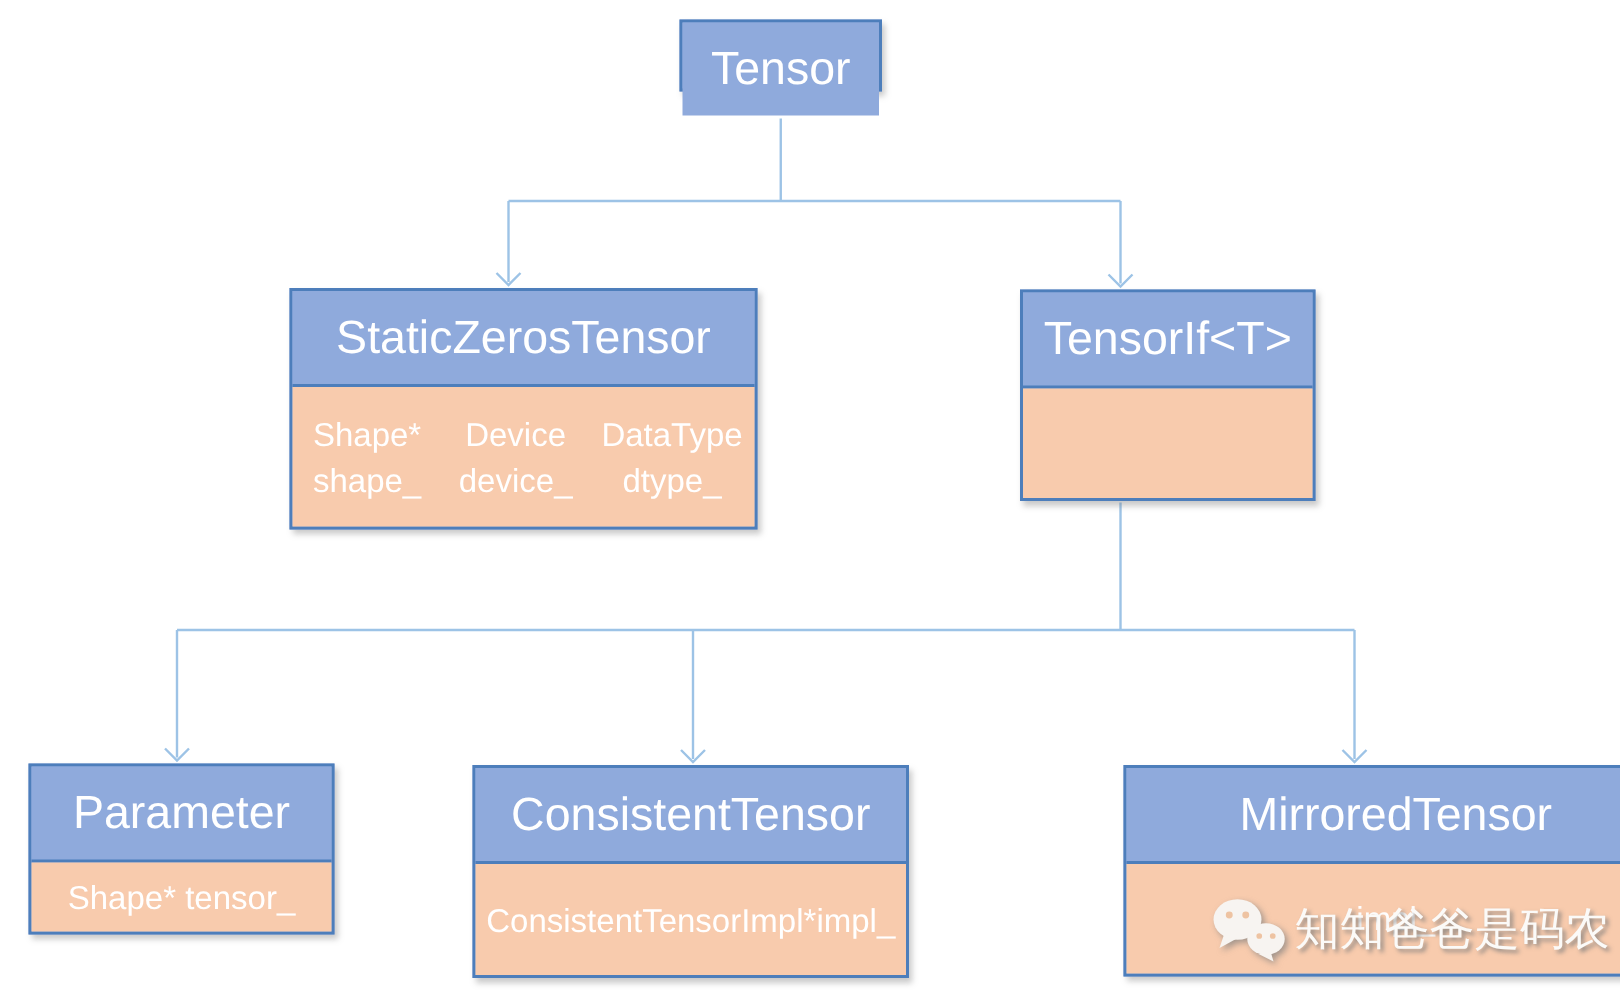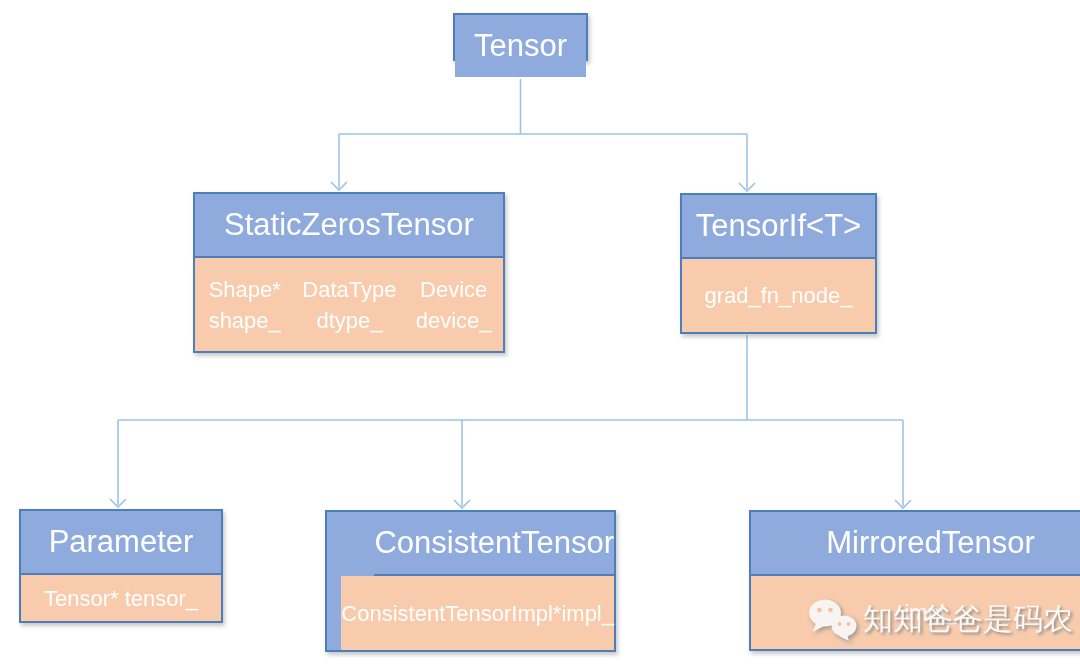--- a/index.html
+++ b/index.html
@@ -110,8 +110,8 @@
     <div class="node-header">StaticZerosTensor</div>
     <div class="node-body">
       <div>Shape* shape_</div>
+      <div>Device device_</div>
       <div>DataType dtype_</div>
-      <div>Device device_</div>
     </div>
   </div>
 

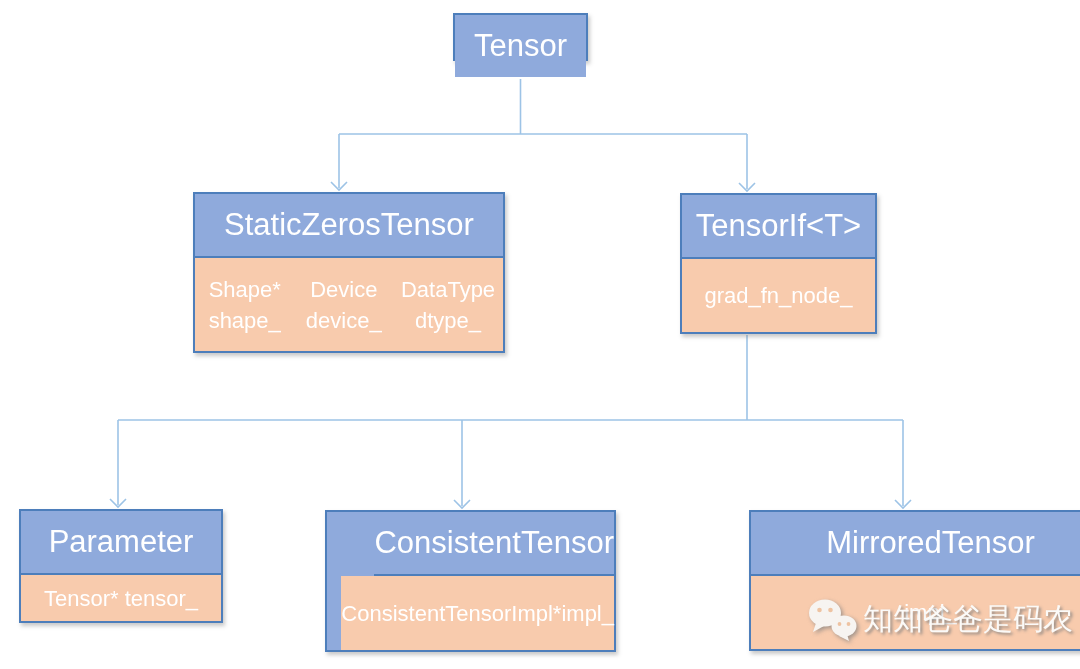--- a/index.html
+++ b/index.html
@@ -118,7 +118,6 @@
   <div class="node has-body" style="left:649px; top:193px; width:197px; height:141px;margin-left:31px;">
     <div class="node-header">TensorIf&lt;T&gt;</div>
     <div class="node-body">
-      <div>grad_fn_node_</div>
     </div>
   </div>
 

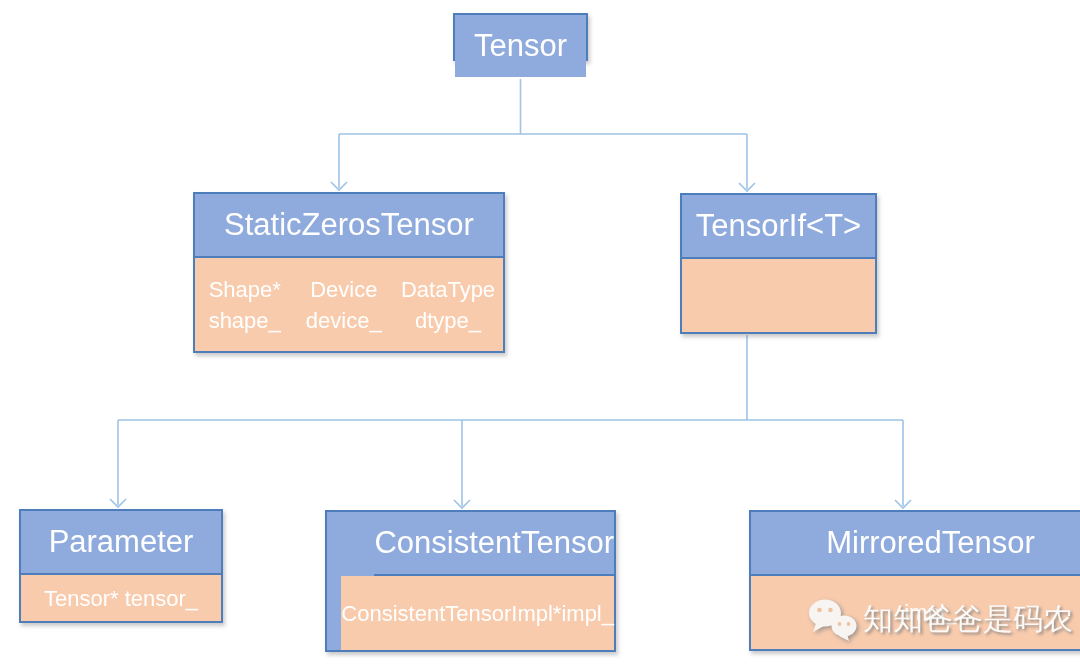--- a/index.html
+++ b/index.html
@@ -128,7 +128,7 @@
     </div>
   </div>
 
-  <div class="node has-body" style="left:325px; top:510px; width:291px; height:142px;align-items:flex-end;">
+  <div class="node has-body" style="left:315px; top:510px; width:291px; height:142px;">
     <div class="node-header">ConsistentTensor</div>
     <div class="node-body">
       <div>ConsistentTensorImpl*</div>

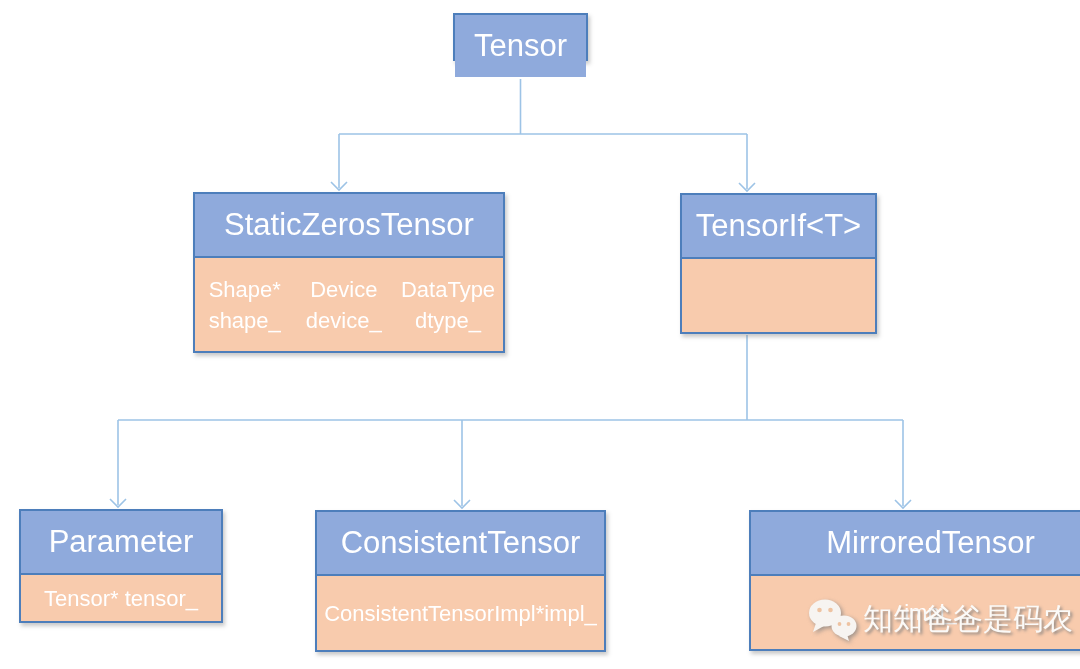--- a/index.html
+++ b/index.html
@@ -124,7 +124,7 @@
   <div class="node has-body" style="left:19px; top:509px; width:204px; height:114px;">
     <div class="node-header">Parameter</div>
     <div class="node-body">
-      <div>Tensor* tensor_</div>
+      <div>Shape* tensor_</div>
     </div>
   </div>
 

